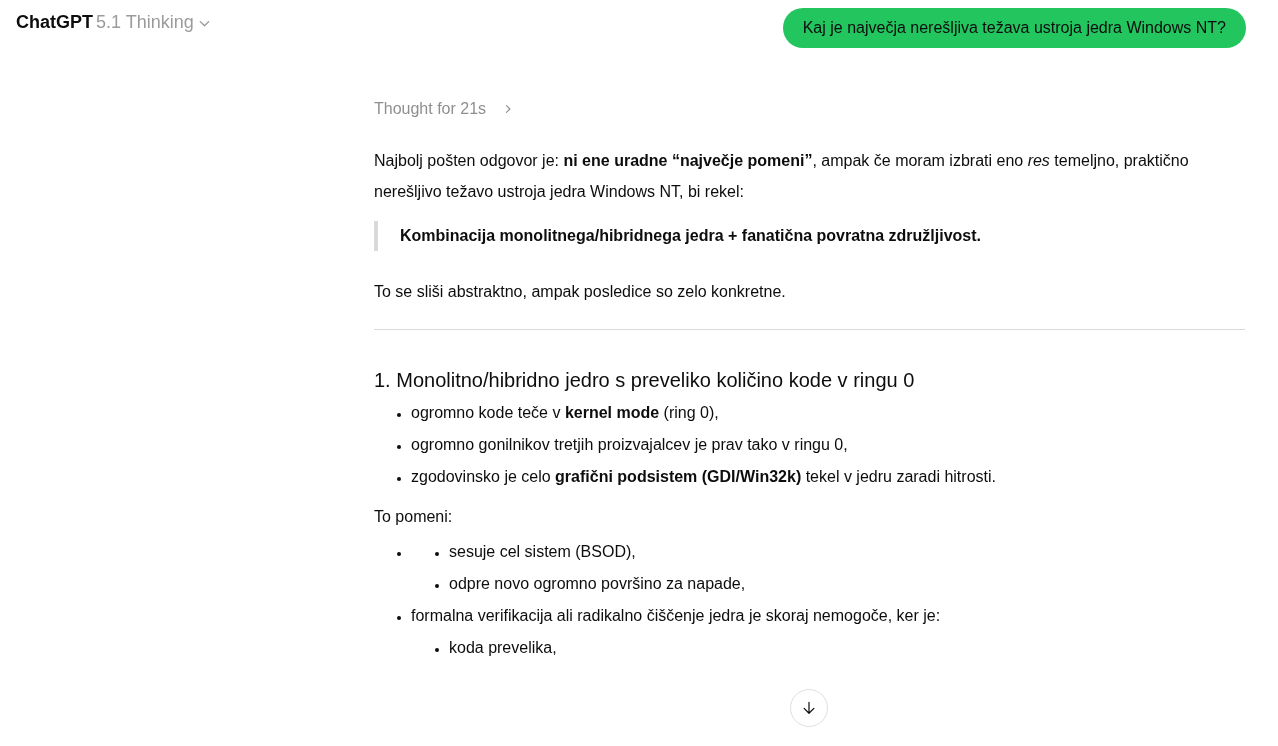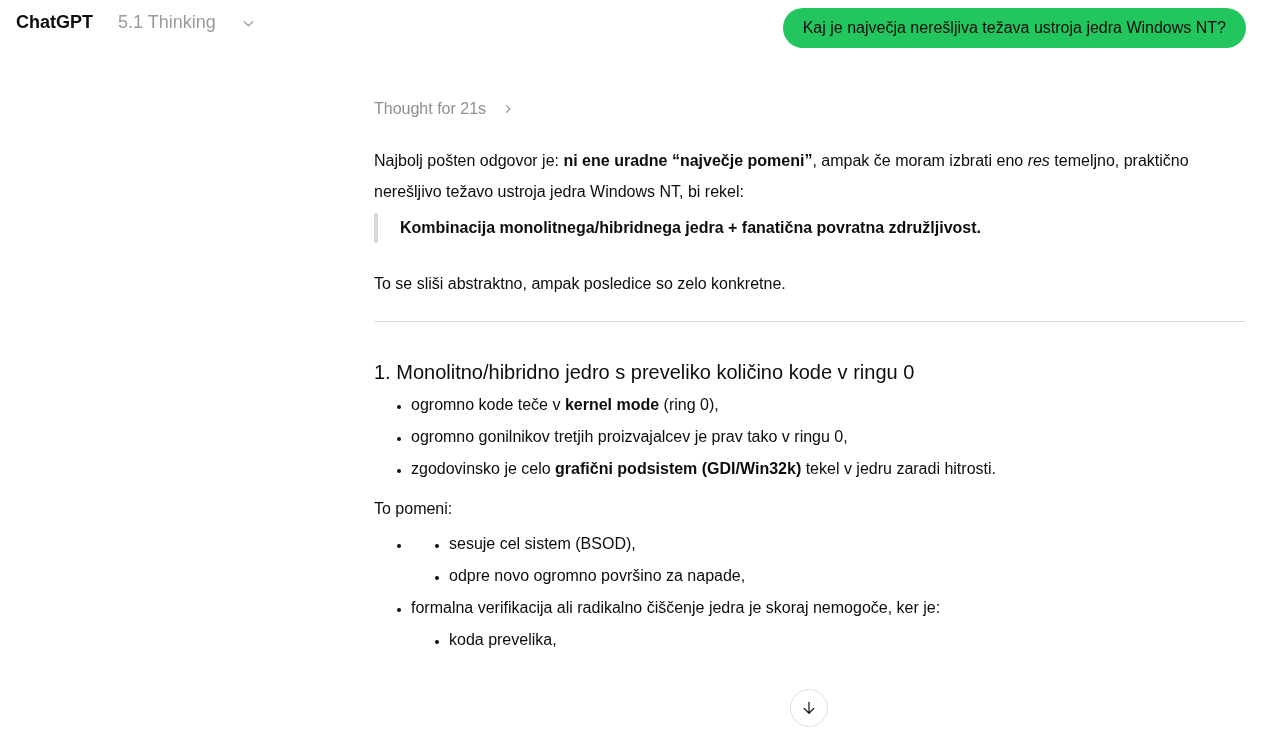--- a/index.html
+++ b/index.html
@@ -19,7 +19,7 @@
   }
   .model-selector {
     position: absolute; left: 10px; top: 6px;
-    display: flex; align-items: center; gap: 25px;
+    display: flex; align-items: center; gap: 3px;
     font-size: 18px; padding: 6px; border-radius: 8px; cursor: pointer;
   }
   .app-name { font-weight: 700; color: #0d0d0d; }

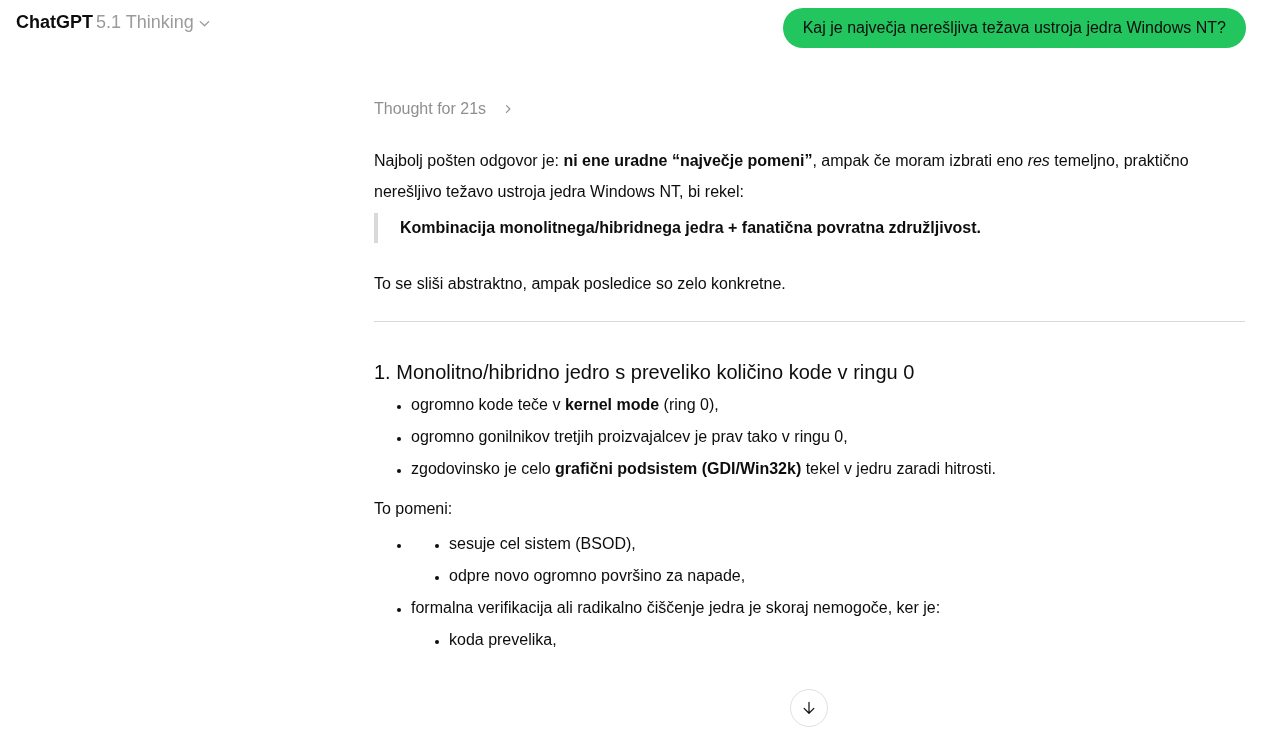--- a/index.html
+++ b/index.html
@@ -55,7 +55,7 @@
   b, strong { font-weight: 700; }
 
   blockquote.quote {
-    margin: 6px 0 0 0;
+    margin: 14px 0 0 0;
     padding: 0 0 0 22px;
     border-left: 4px solid #d9d9d9;
     line-height: 30px;

